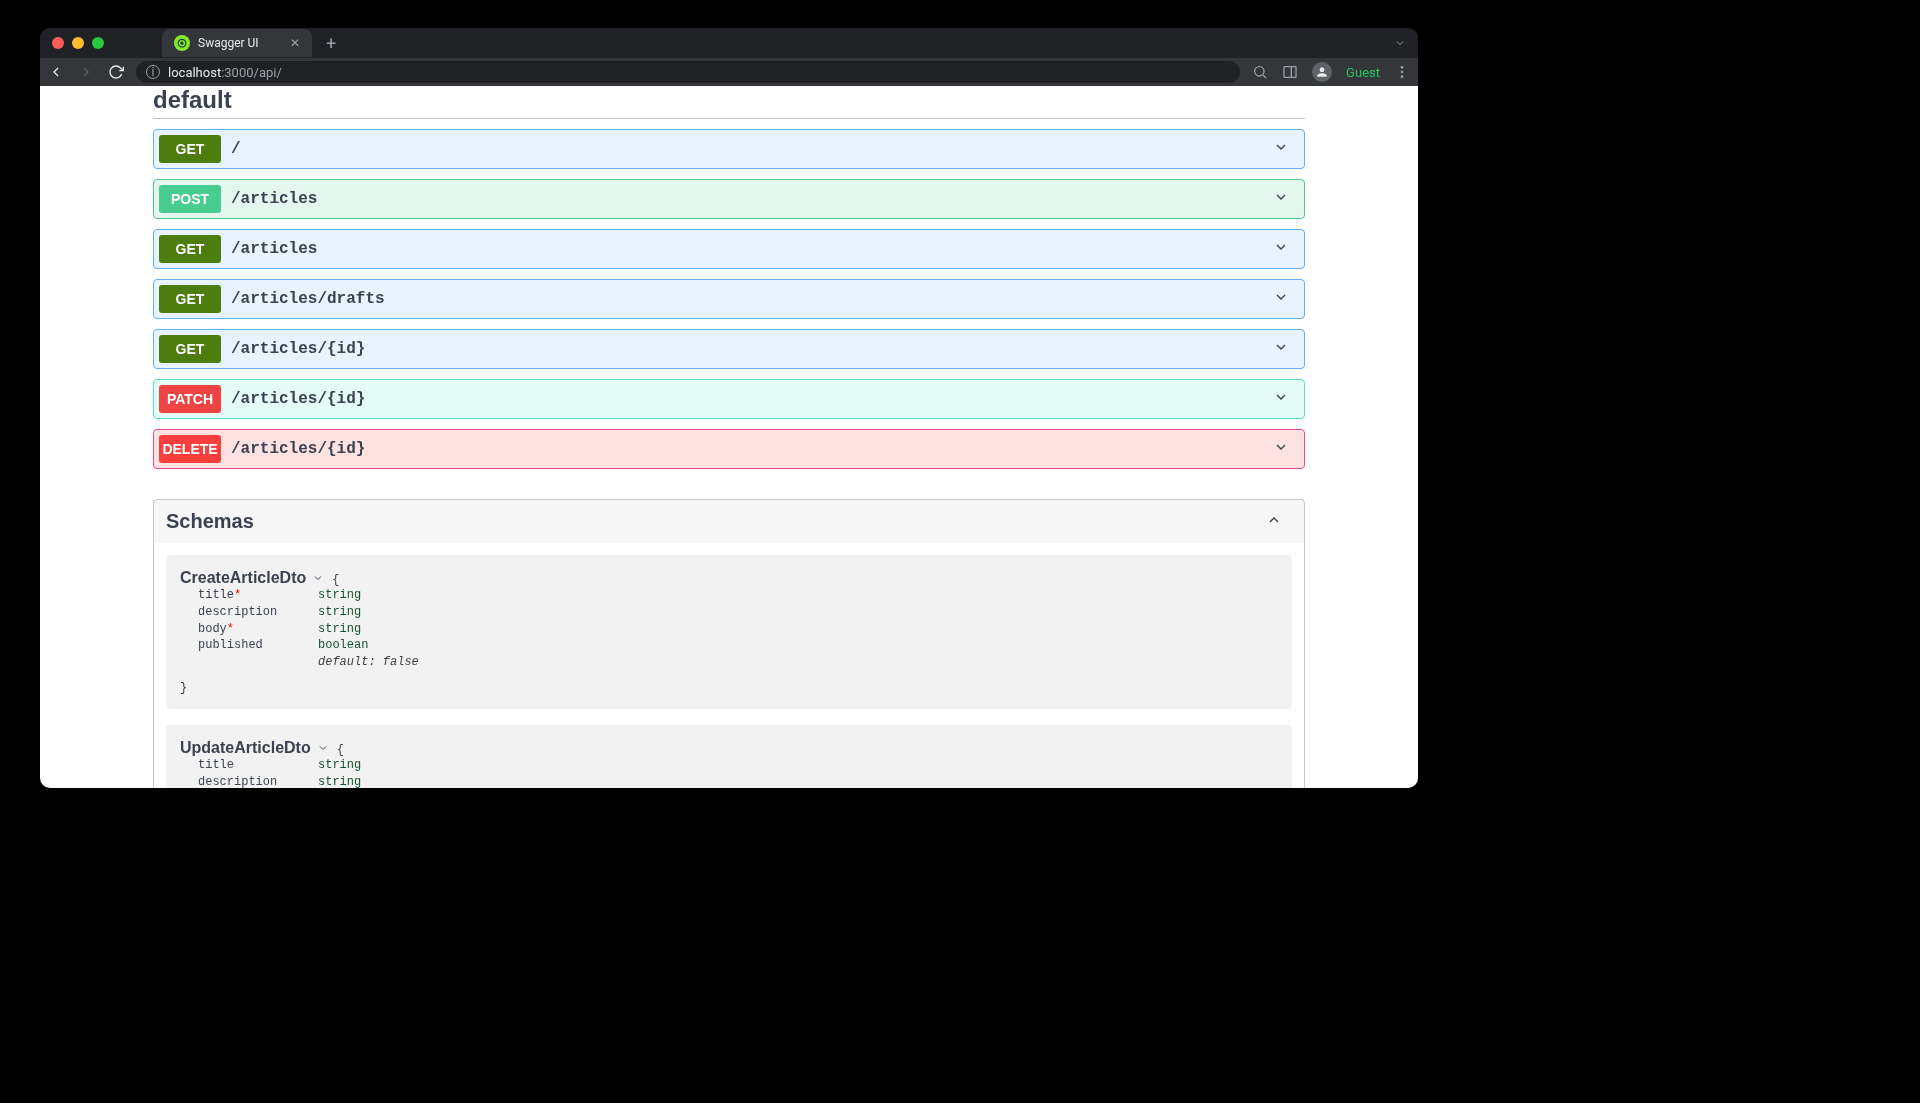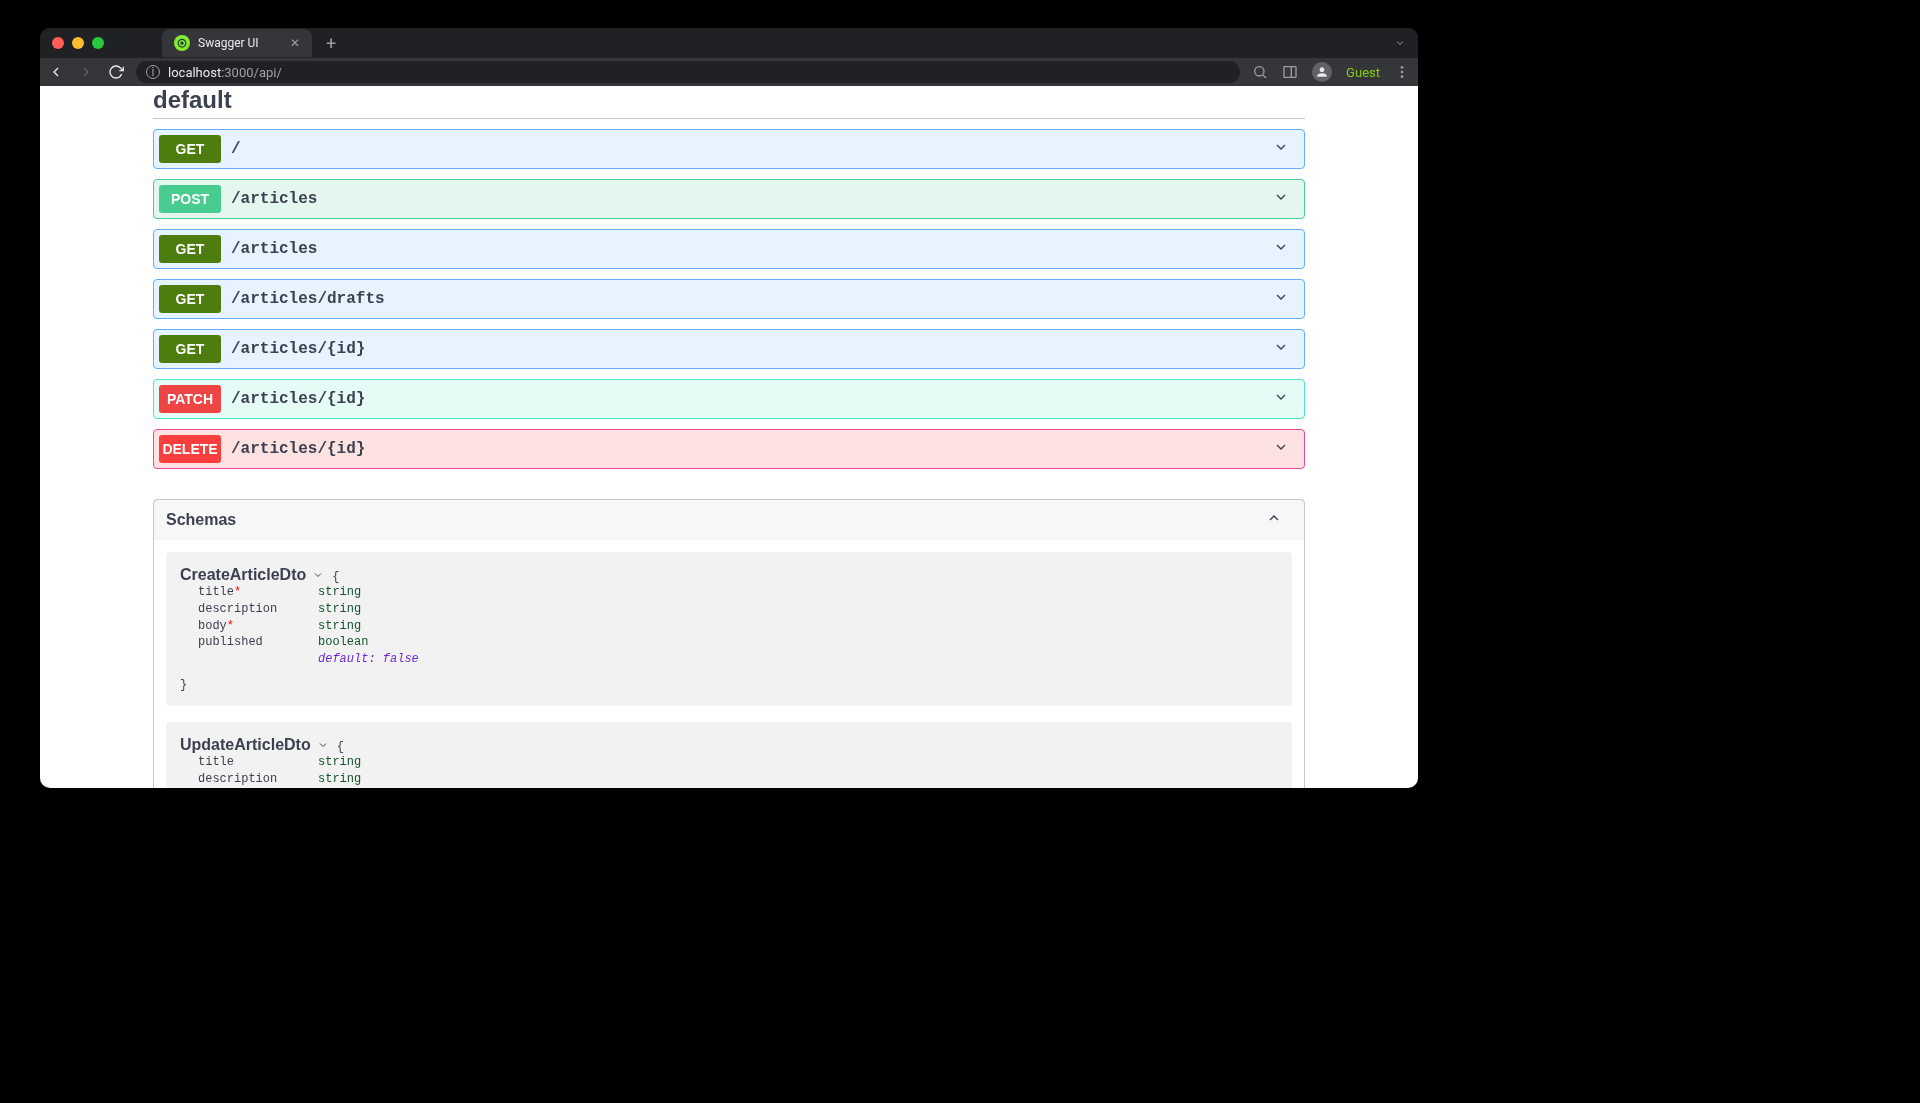--- a/index.html
+++ b/index.html
@@ -254,7 +254,7 @@
             <path d="M12 12c2.21 0 4-1.79 4-4s-1.79-4-4-4-4 1.79-4 4 1.79 4 4 4zm0 2c-2.67 0-8 1.34-8 4v2h16v-2c0-2.66-5.33-4-8-4z"></path>
           </svg>
       </div>
-      <span style="color:#84cc16;">Guest</span>
+      <span style="color:#22c55e;">Guest</span>
       <div class="nav-icon">
         <svg viewBox="0 0 24 24" width="16" height="16" fill="#9aa0a6">
             <circle cx="12" cy="5" r="2"></circle>

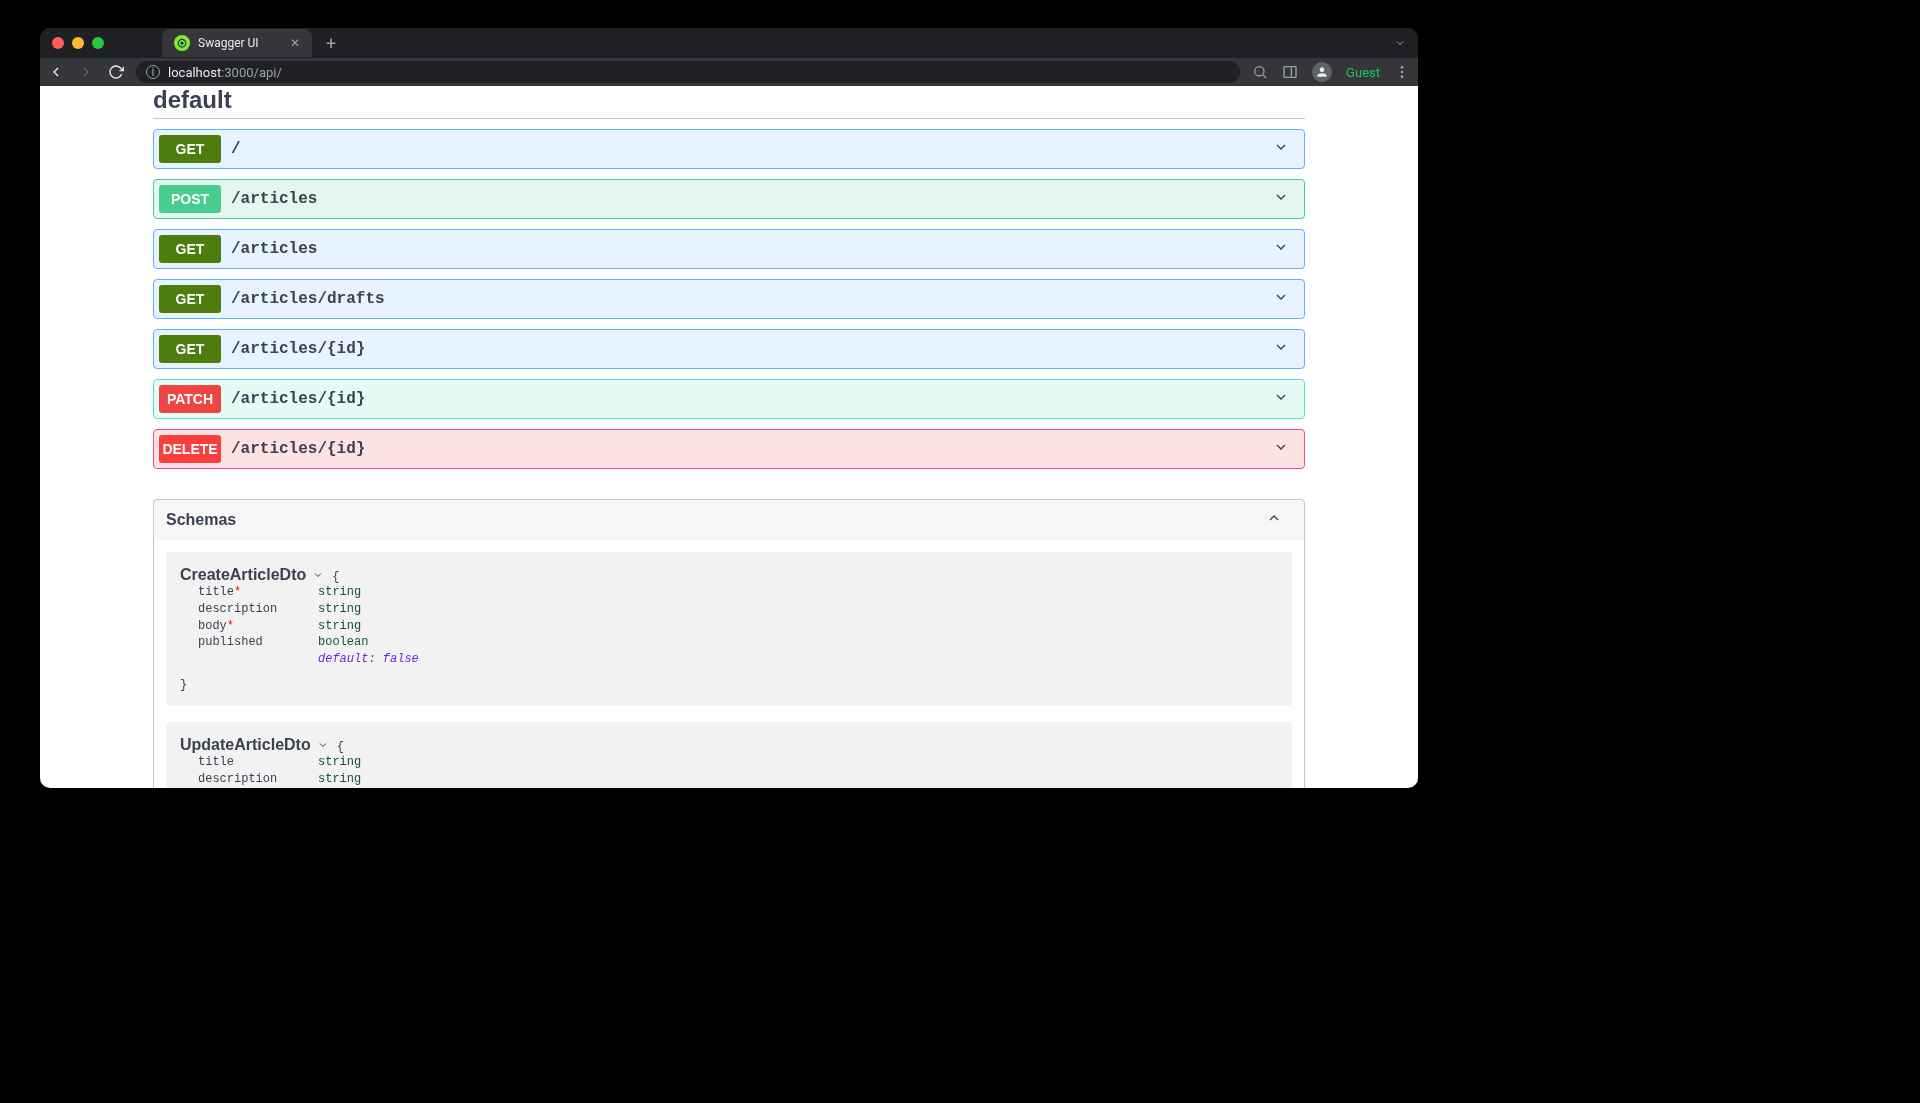--- a/index.html
+++ b/index.html
@@ -153,7 +153,7 @@
   }
   .schemas-header {
     padding: 10px 12px;
-    font-size: 16px;
+    font-size: 20px;
     font-weight: 700;
     display: flex;
     align-items: center;

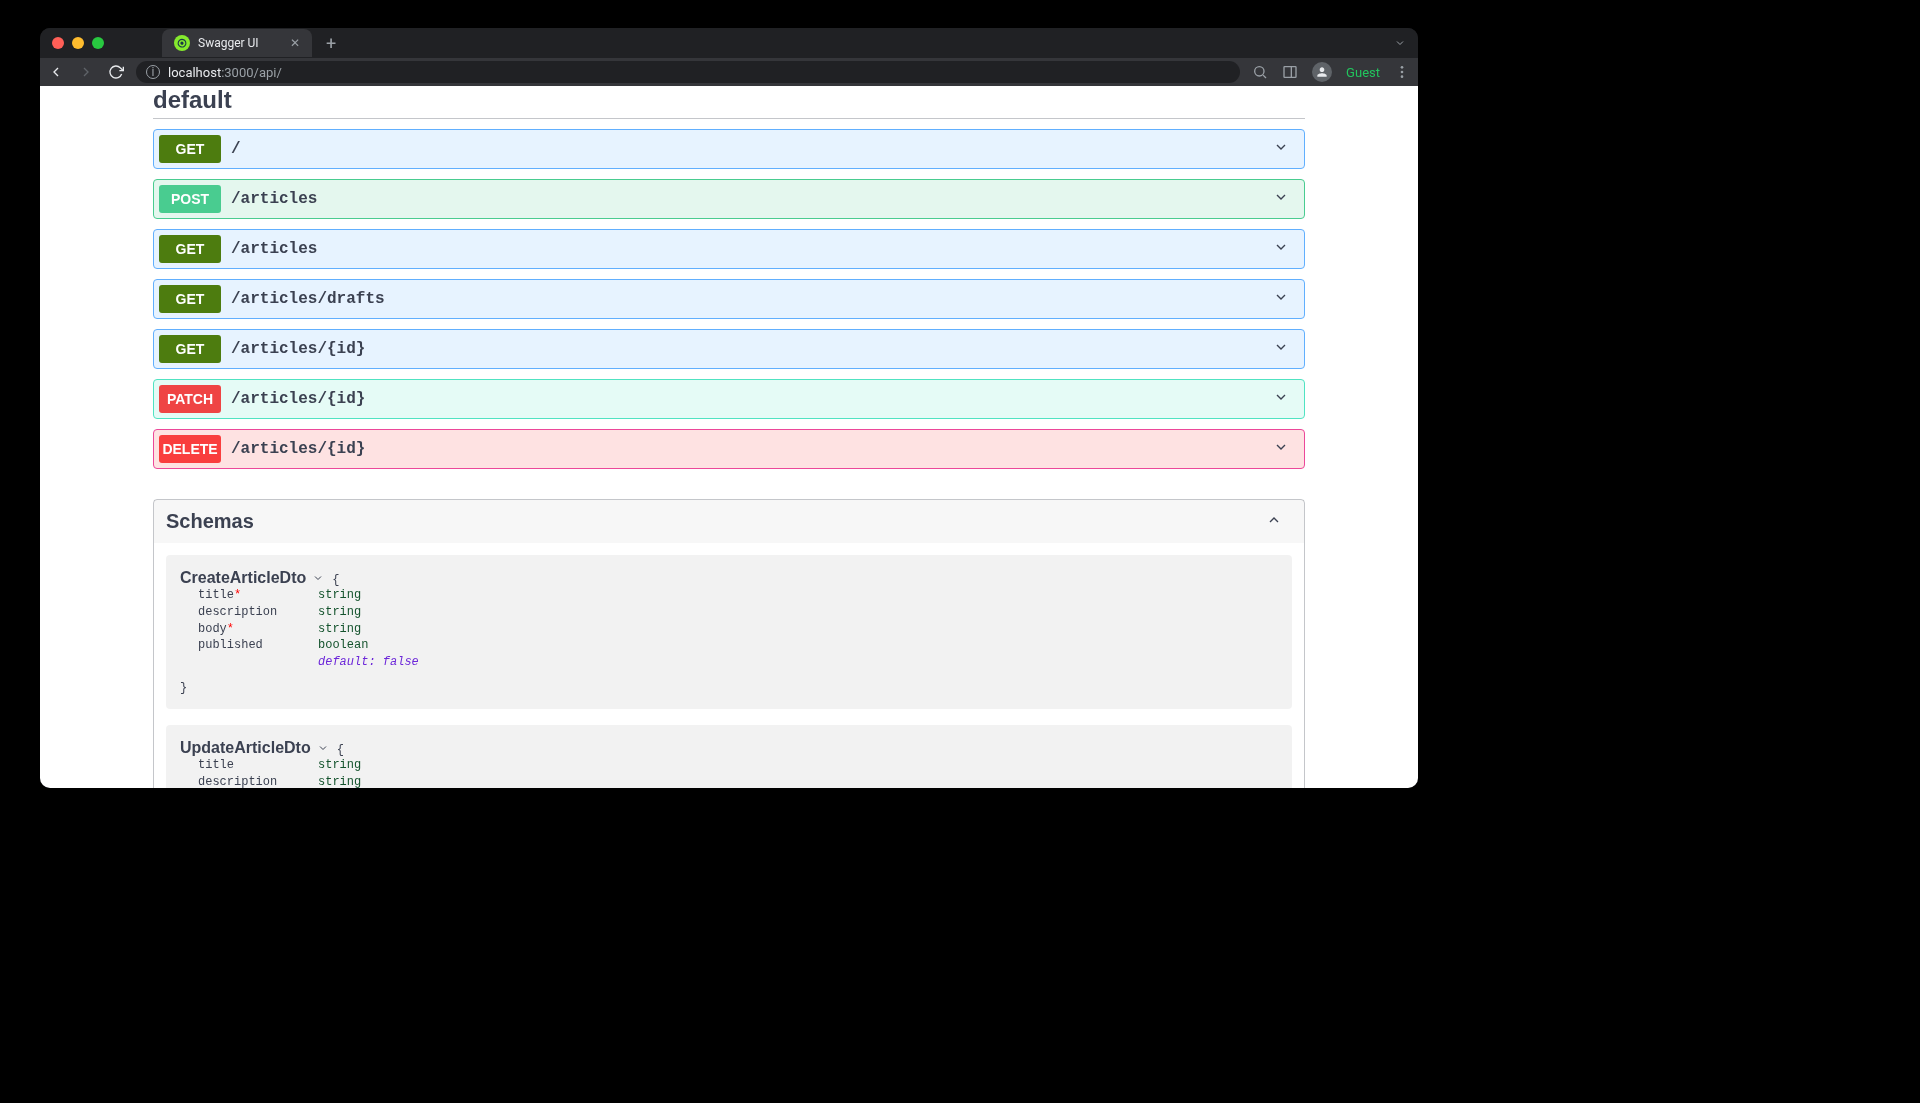--- a/index.html
+++ b/index.html
@@ -184,7 +184,7 @@
   .schema-row { display: flex; padding-left: 18px; line-height: 1.4; }
   .prop-name { width: 120px; }
   .prop-type { color: #14532d; }
-  .prop-default { color: #6d28d9; font-style: italic; padding-left: 120px; }
+  .prop-default { color: #404040; font-style: italic; padding-left: 120px; }
   .required { color: #ff0000; }
   .close-brace { padding-top: 10px; }
 </style>

